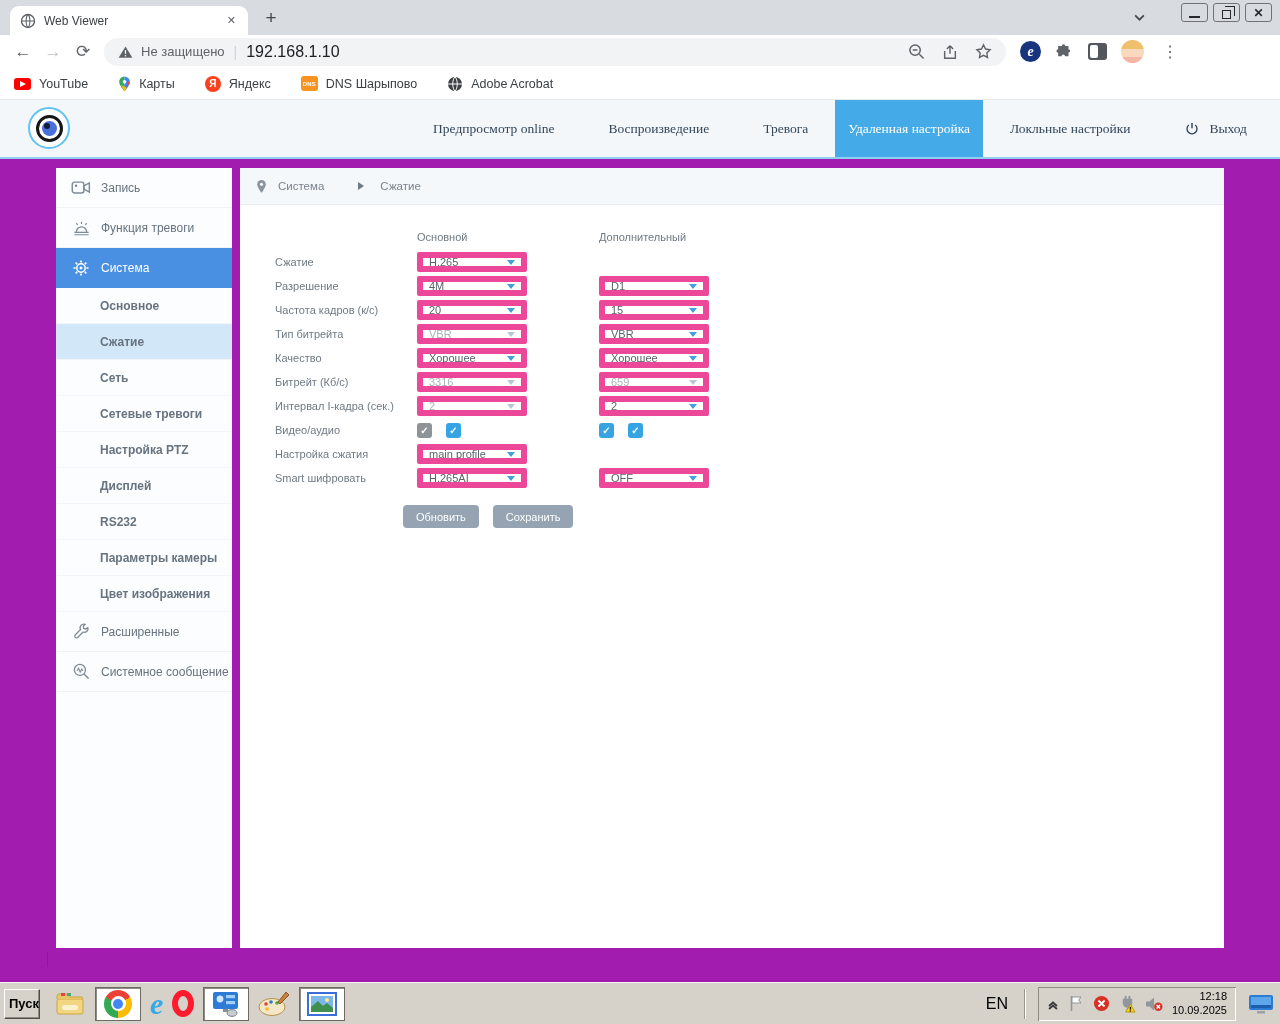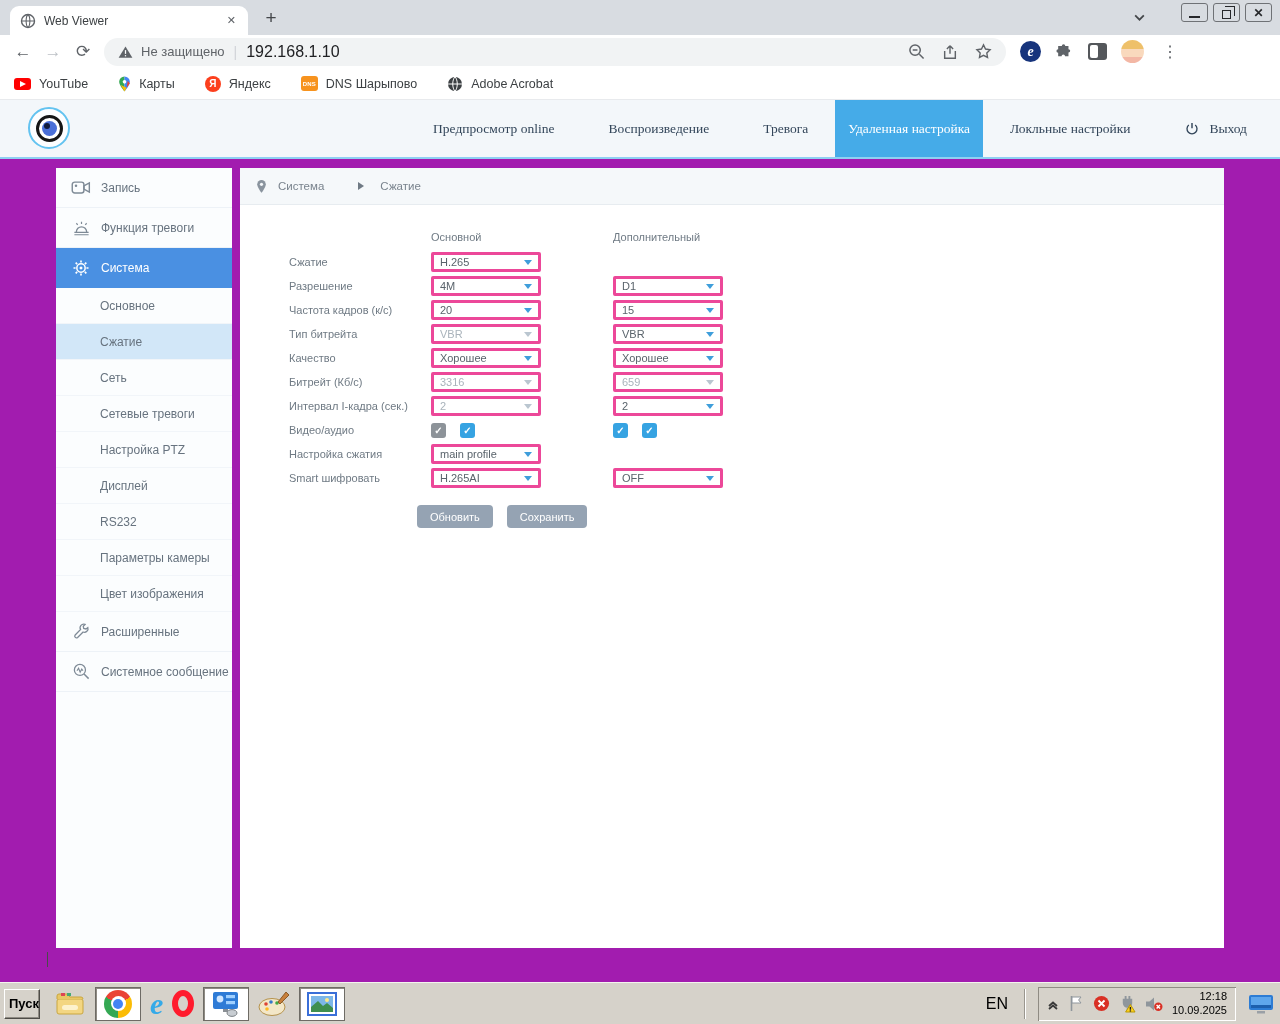--- a/index.html
+++ b/index.html
@@ -81,7 +81,7 @@
   .crumb-arrow{margin-left:34px;width:0;height:0;border-left:6px solid #6f7a84;
     border-top:4.5px solid transparent;border-bottom:4.5px solid transparent;}
   .crumb-page{margin-left:16px;}
-  .form{padding:20px 0 0 49px;font-size:11px;color:#6f7a84;}
+  .form{padding:20px 0 0 35px;font-size:11px;color:#6f7a84;}
   .frow{display:grid;grid-template-columns:142px 182px 182px;height:24px;align-items:center;}
   .fhead{height:24px;margin-bottom:1px;}
   .dd{width:110px;height:20px;background:#fff;border:3px solid #ec4899;border-radius:2px;

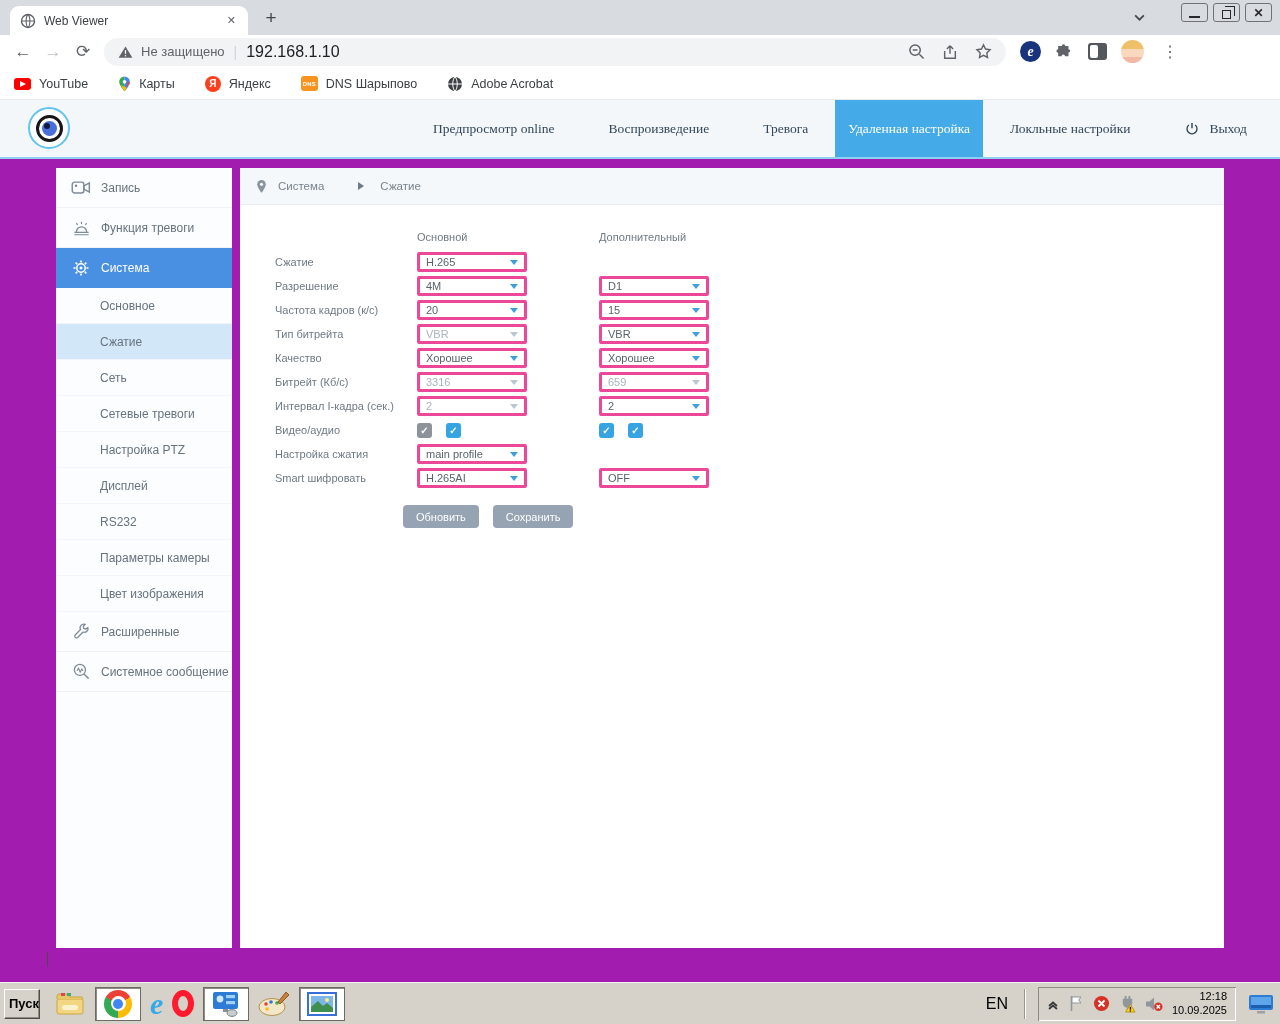--- a/index.html
+++ b/index.html
@@ -84,7 +84,7 @@
   .form{padding:20px 0 0 35px;font-size:11px;color:#6f7a84;}
   .frow{display:grid;grid-template-columns:142px 182px 182px;height:24px;align-items:center;}
   .fhead{height:24px;margin-bottom:1px;}
-  .dd{width:110px;height:20px;background:#fff;border:3px solid #ec4899;border-radius:2px;
+  .dd{width:110px;height:20px;background:#fff;border:6px solid #ec4899;border-radius:2px;
     display:flex;align-items:center;padding:0 6px;color:#59636b;}
   .dd .caret{margin-left:auto;width:0;height:0;border-left:4px solid transparent;
     border-right:4px solid transparent;border-top:5px solid #3f9edb;}

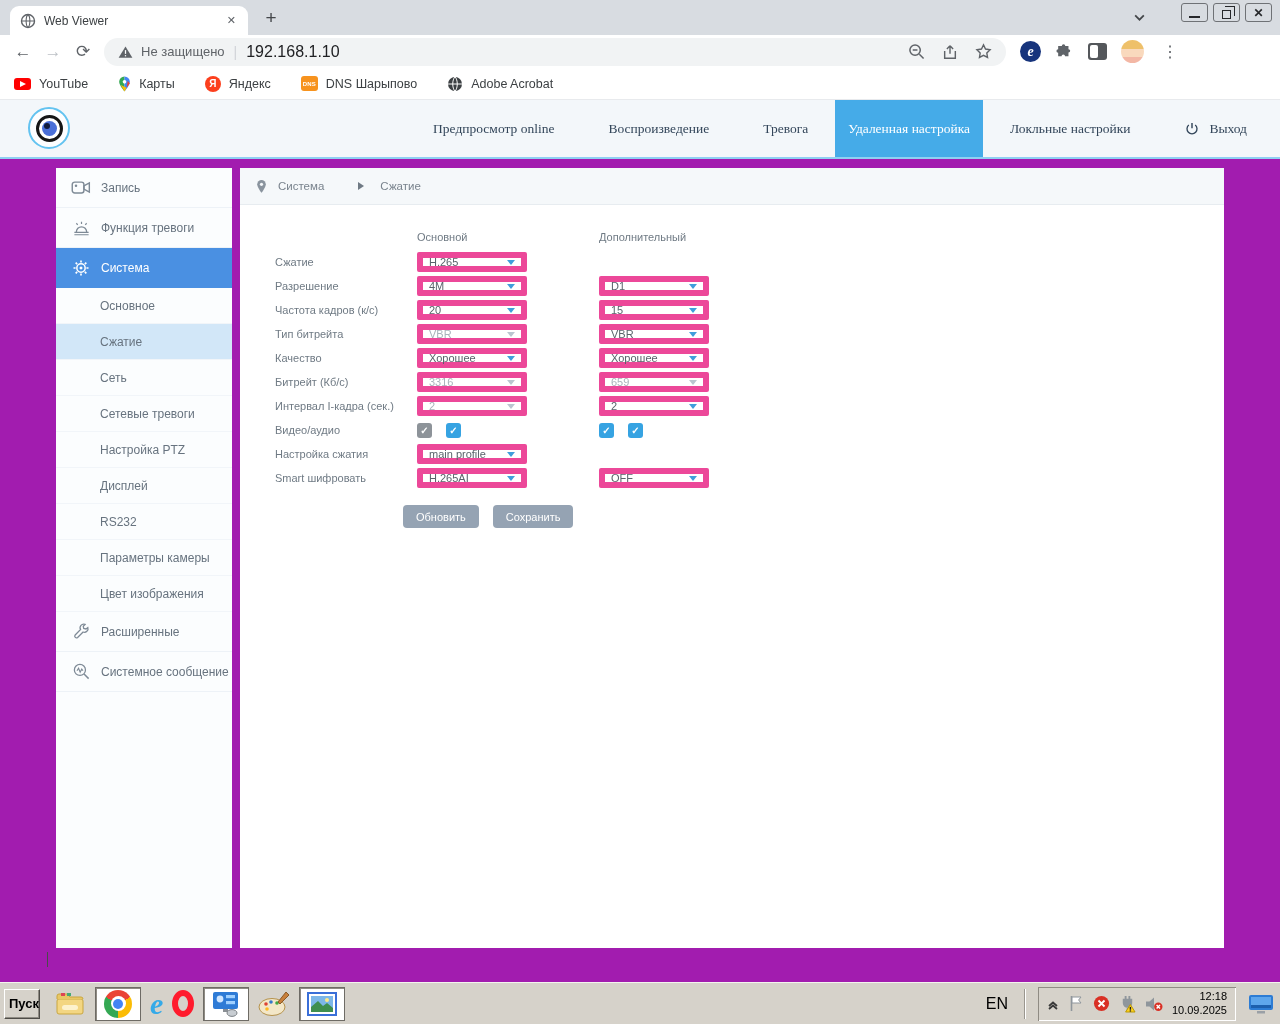--- a/index.html
+++ b/index.html
@@ -72,7 +72,7 @@
   .side-item.active{background:#4a90e2;color:#fff;border-bottom-color:#4a90e2;}
   .side-item.active .sic{color:#fff;}
   .side-sub{height:36px;display:flex;align-items:center;padding-left:44px;font-size:12px;
-    color:#67737f;border-bottom:1px solid #f1f5f9;background:#fbfdfe;}
+    color:#67737f;border-bottom:1px solid #f1f5f9;background:#fbfdfe;font-weight:bold;}
   .side-sub.selected{background:#d2e7f8;}
   .content{position:absolute;left:240px;top:68px;width:984px;height:780px;background:#fff;}
   .crumbbar{height:37px;background:#f5f8fa;border-bottom:1px solid #e7ecf0;display:flex;

